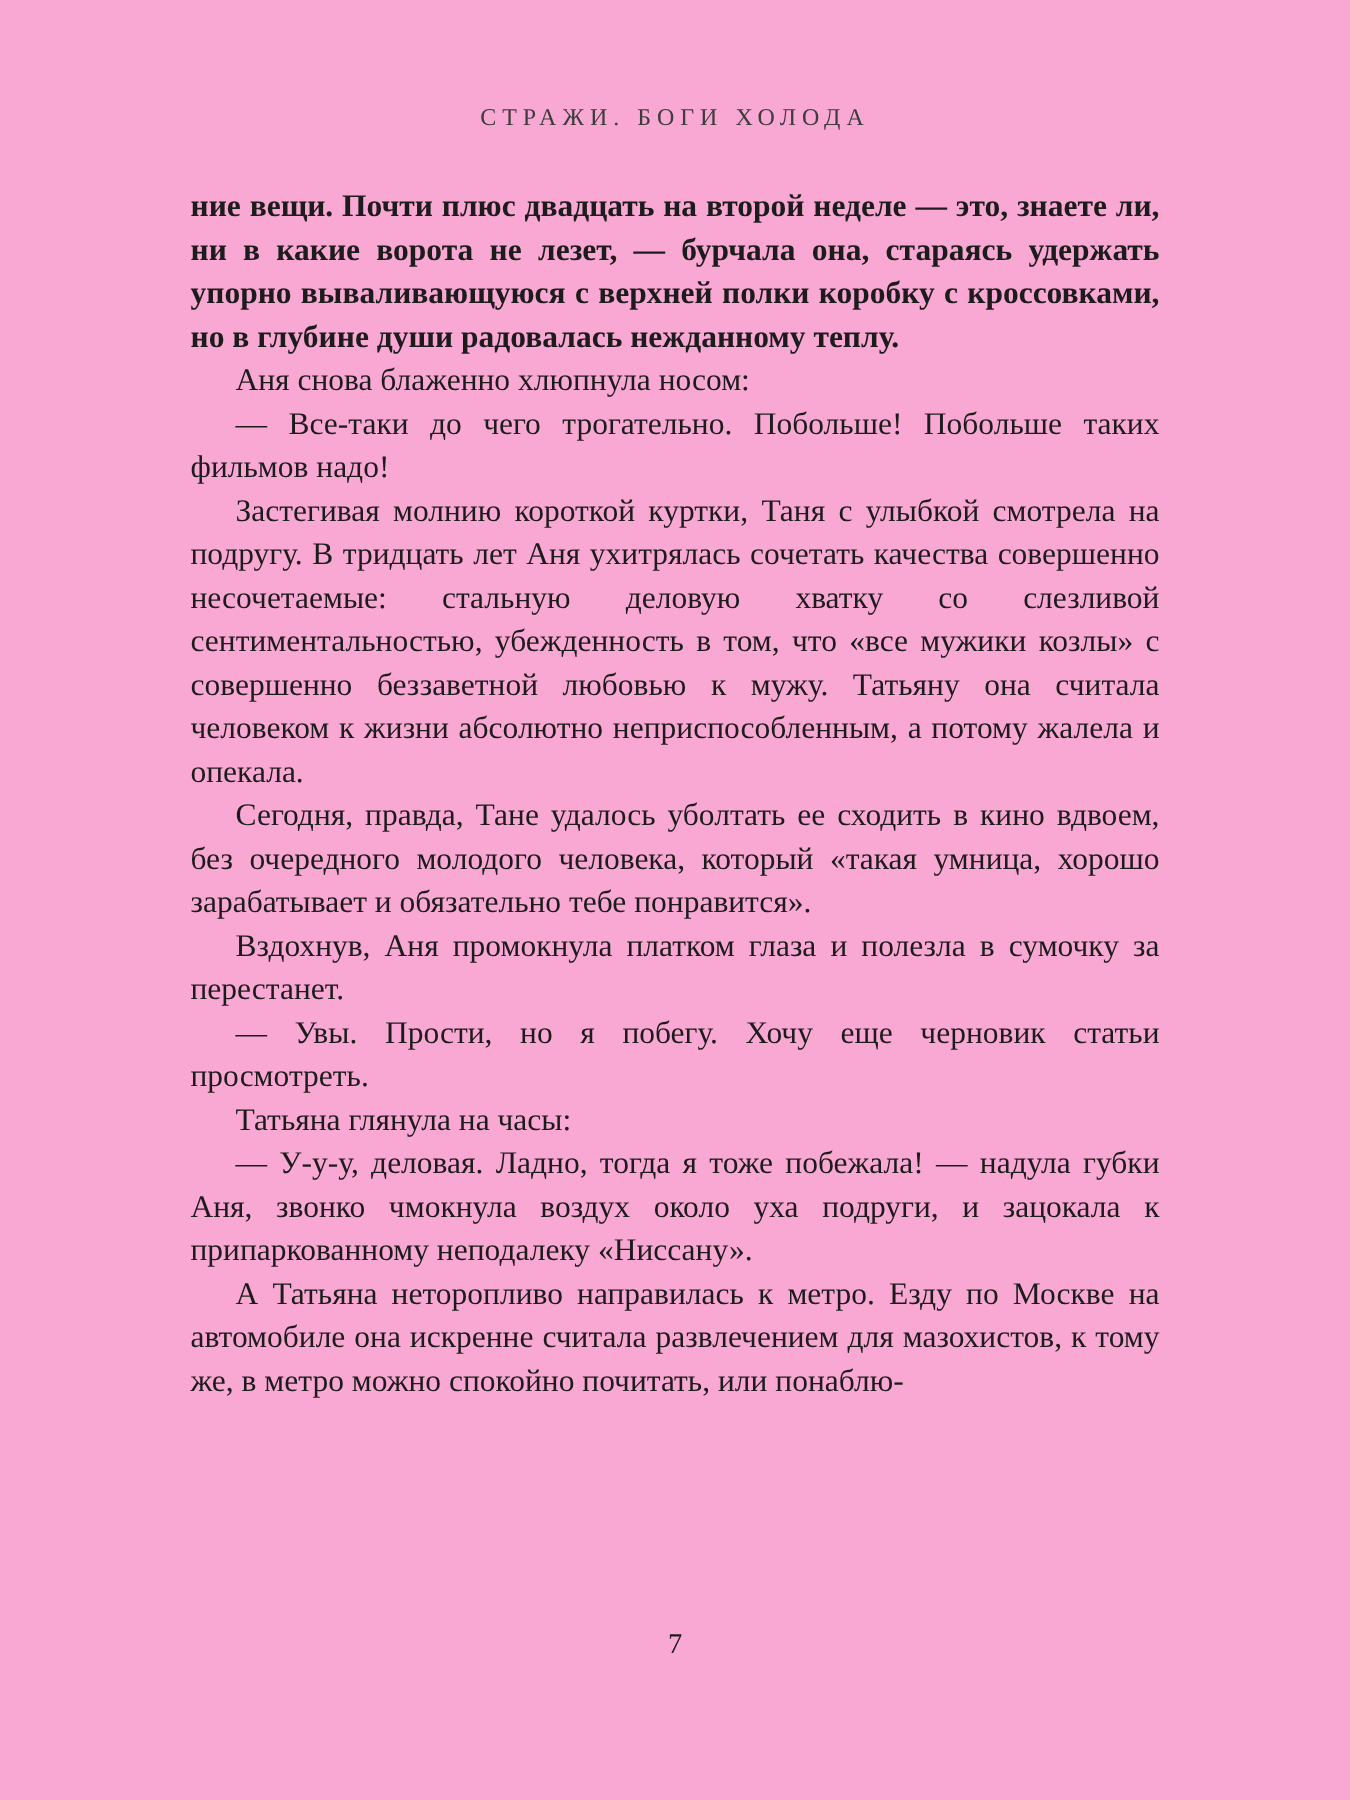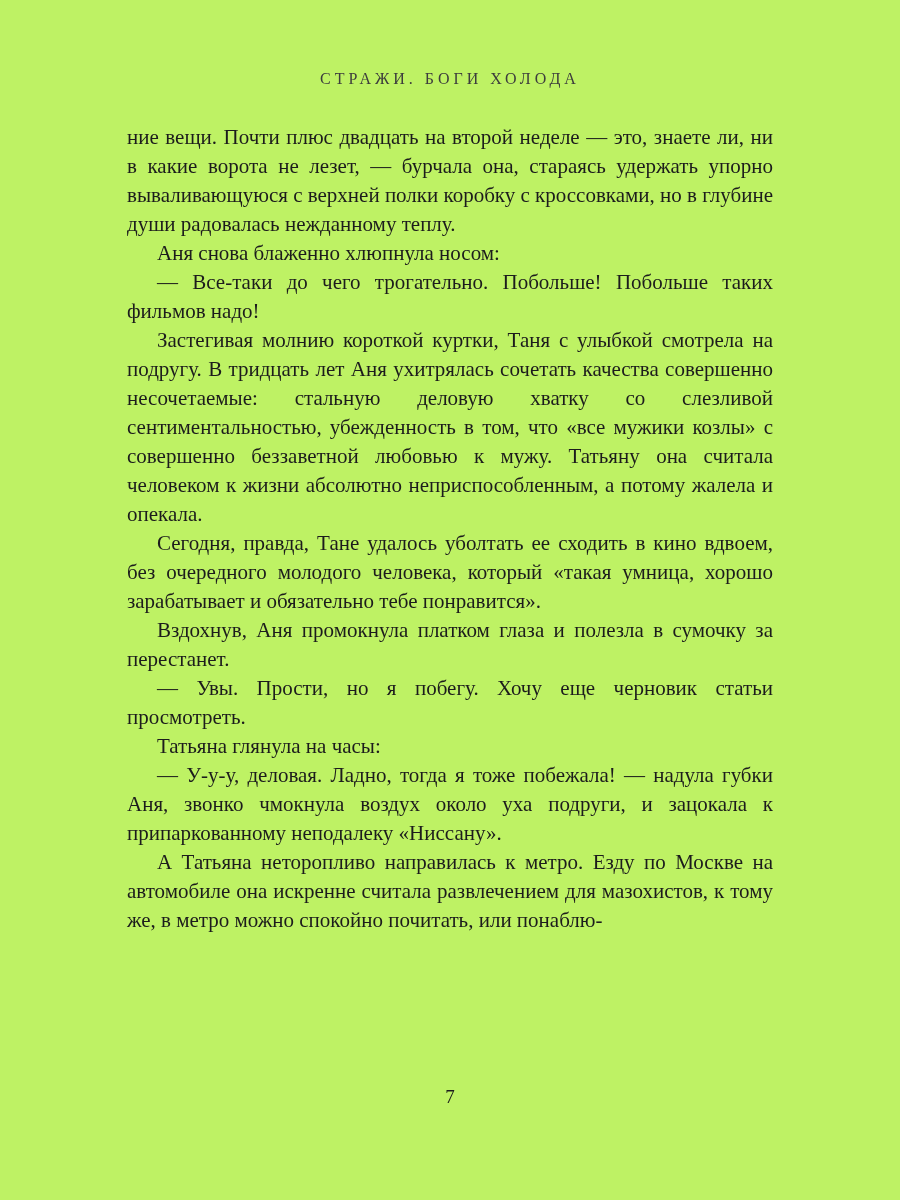--- a/index.html
+++ b/index.html
@@ -11,7 +11,7 @@
     position: relative;
     width: 900px;
     height: 1200px;
-    background: #bef264;
+    background: #f9a8d4;
     overflow: hidden;
     font-family: "Liberation Serif", serif;
     color: #1c1c1c;

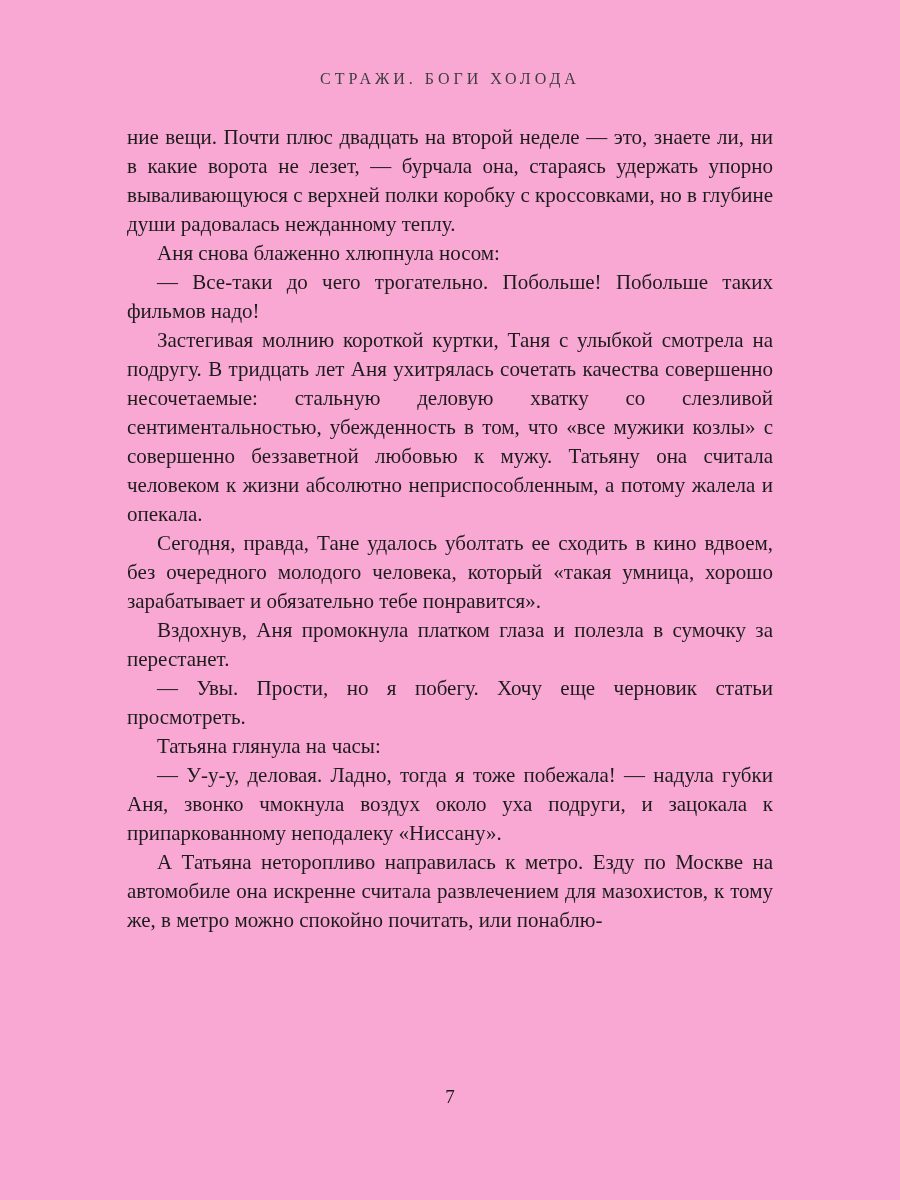--- a/index.html
+++ b/index.html
@@ -44,6 +44,7 @@
   }
   .para.no-indent {
     text-indent: 0;
+    font-weight: bold;
   }
   .page-number {
     position: absolute;

